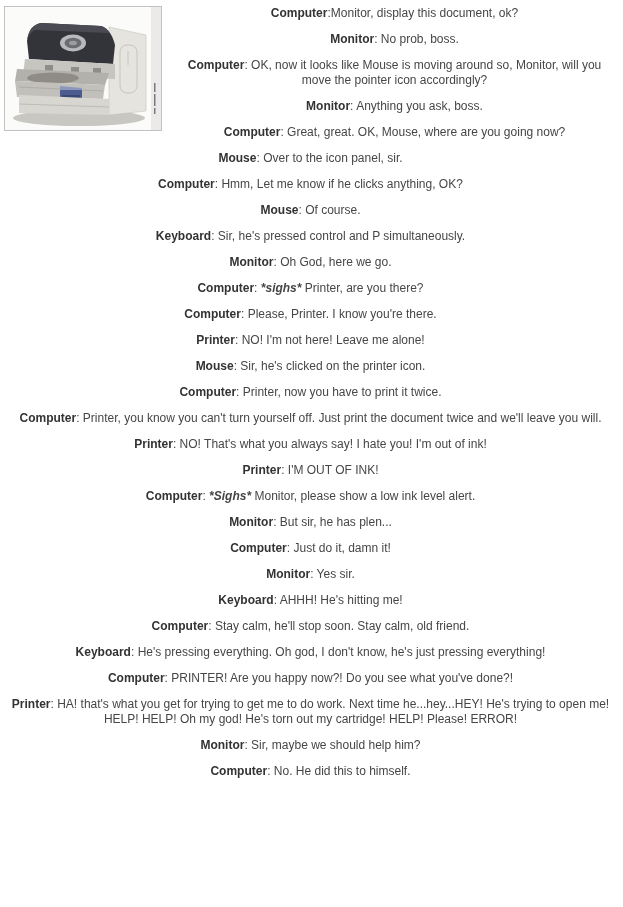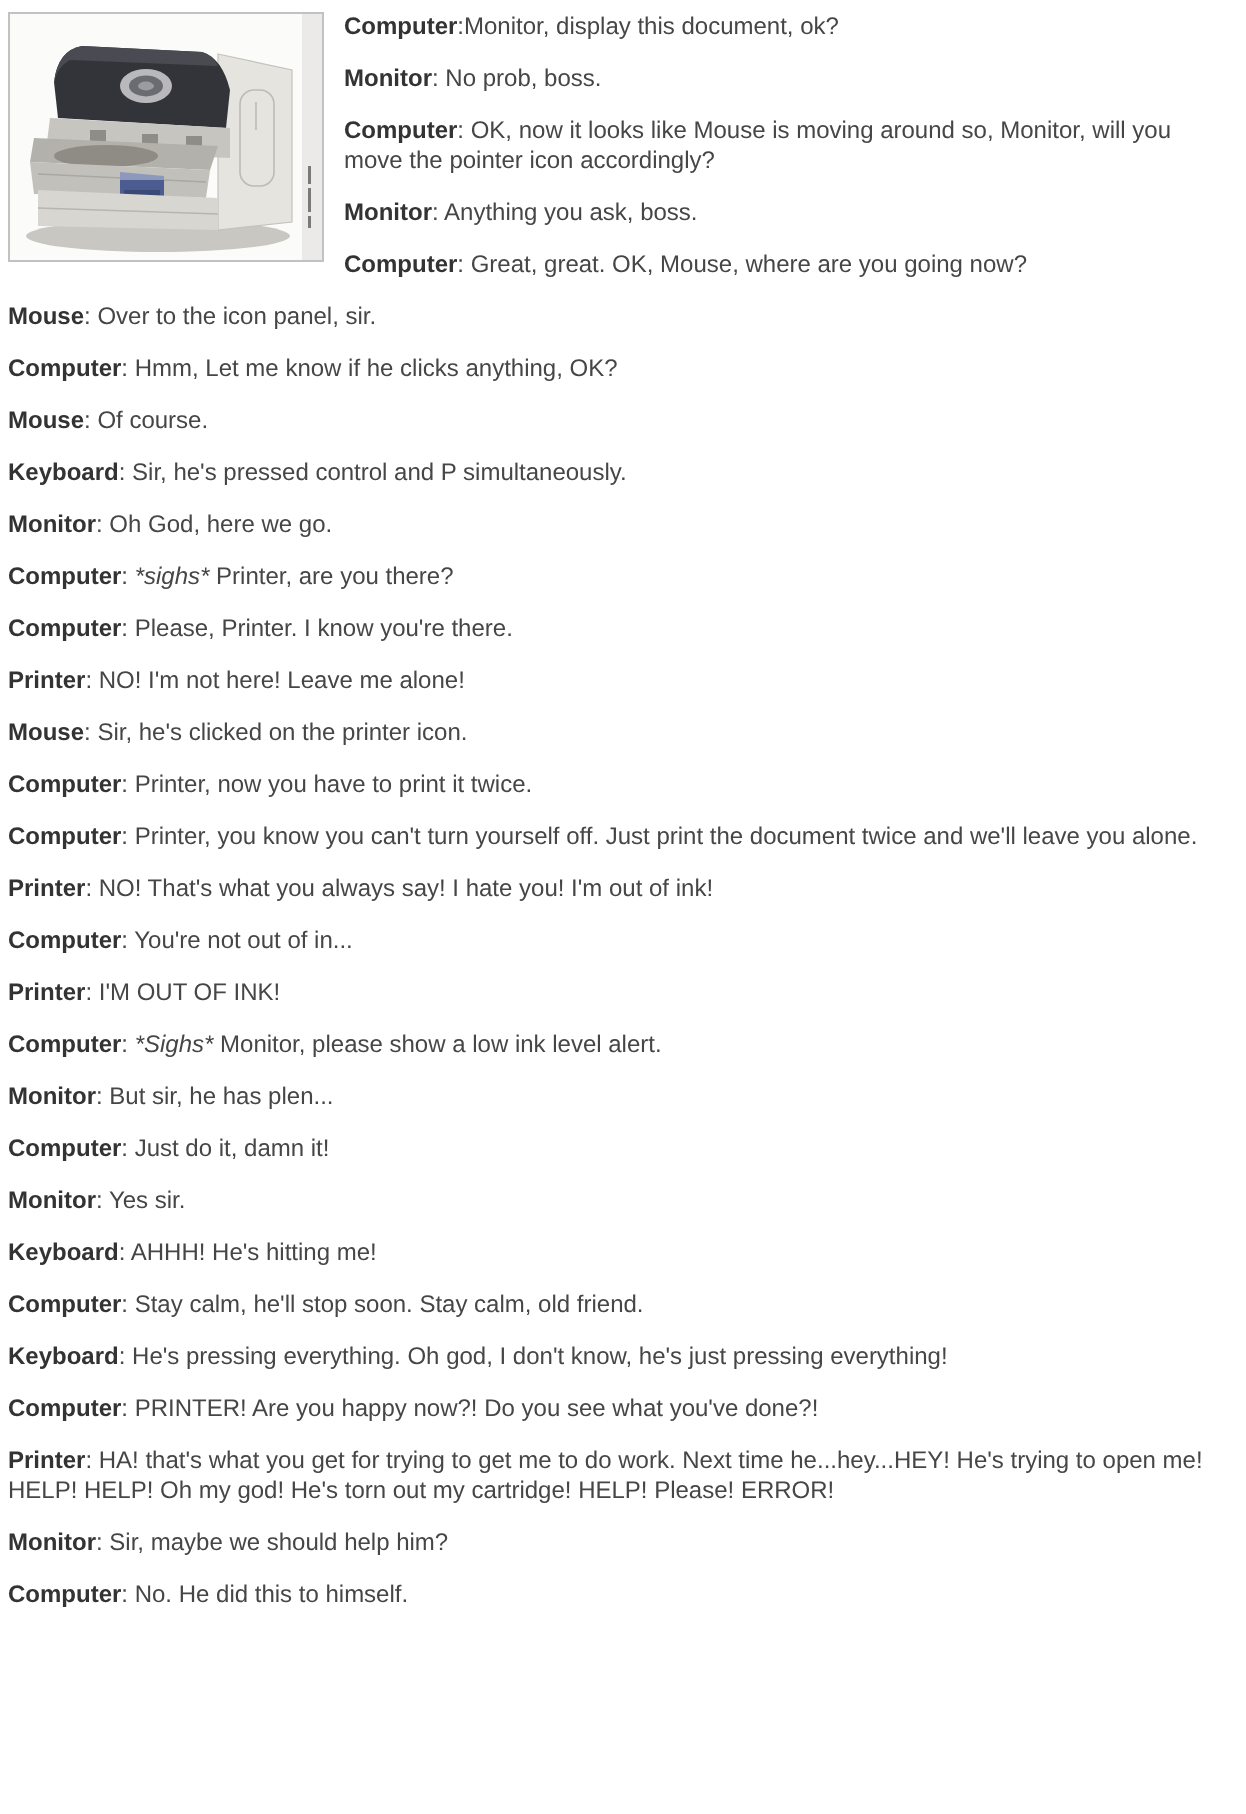--- a/index.html
+++ b/index.html
@@ -15,6 +15,7 @@
     font-size: 12px;
     line-height: 15px;
     color: #464646;
+    text-align: center;
   }
   .photo {
     float: left;

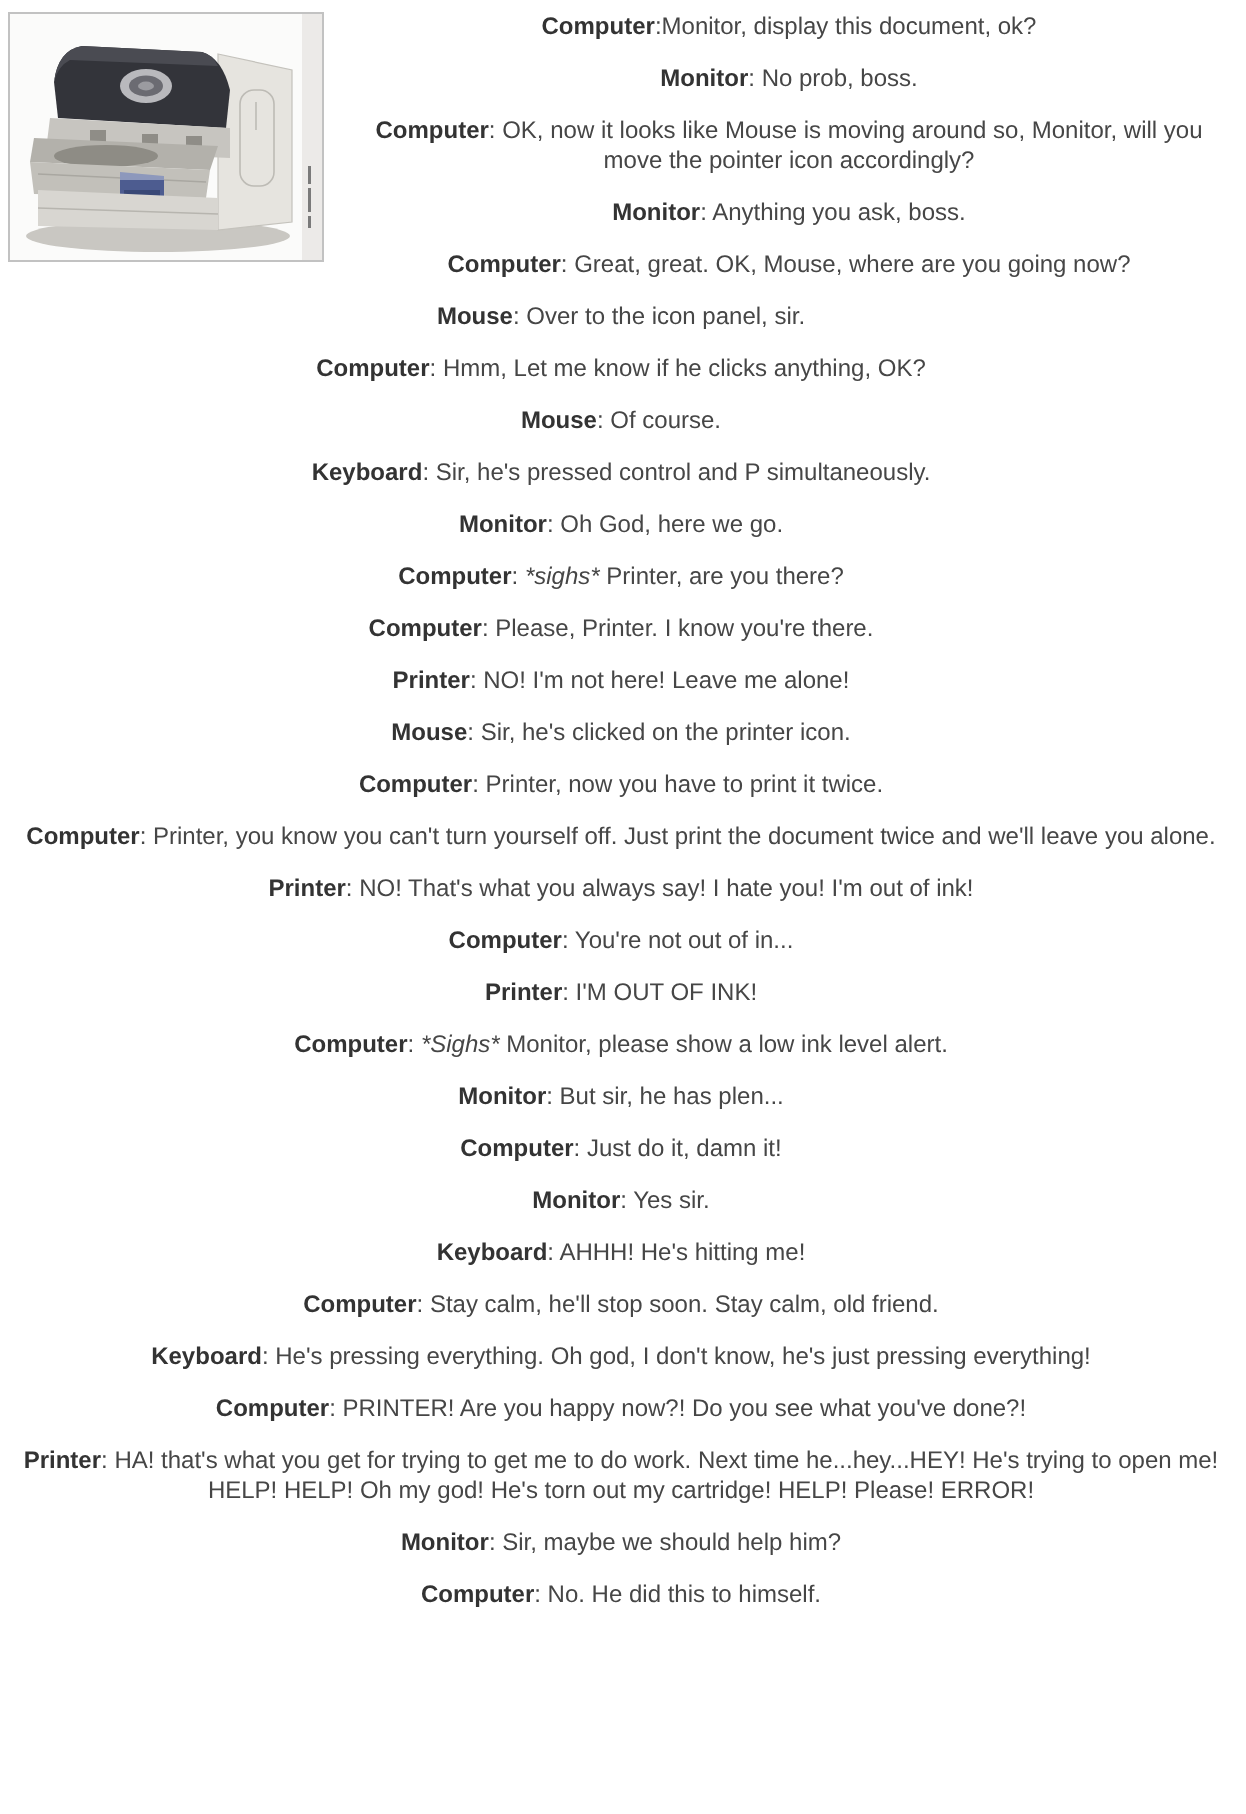--- a/index.html
+++ b/index.html
@@ -28,7 +28,7 @@
   .photo svg { display: block; }
   .line { margin: 0 0 11px 0; }
   .speaker { font-weight: bold; color: #333333; }
-  .em { font-style: italic; }
+  .em { font-style: italic; font-weight: bold; }
 </style>
 </head>
 <body>

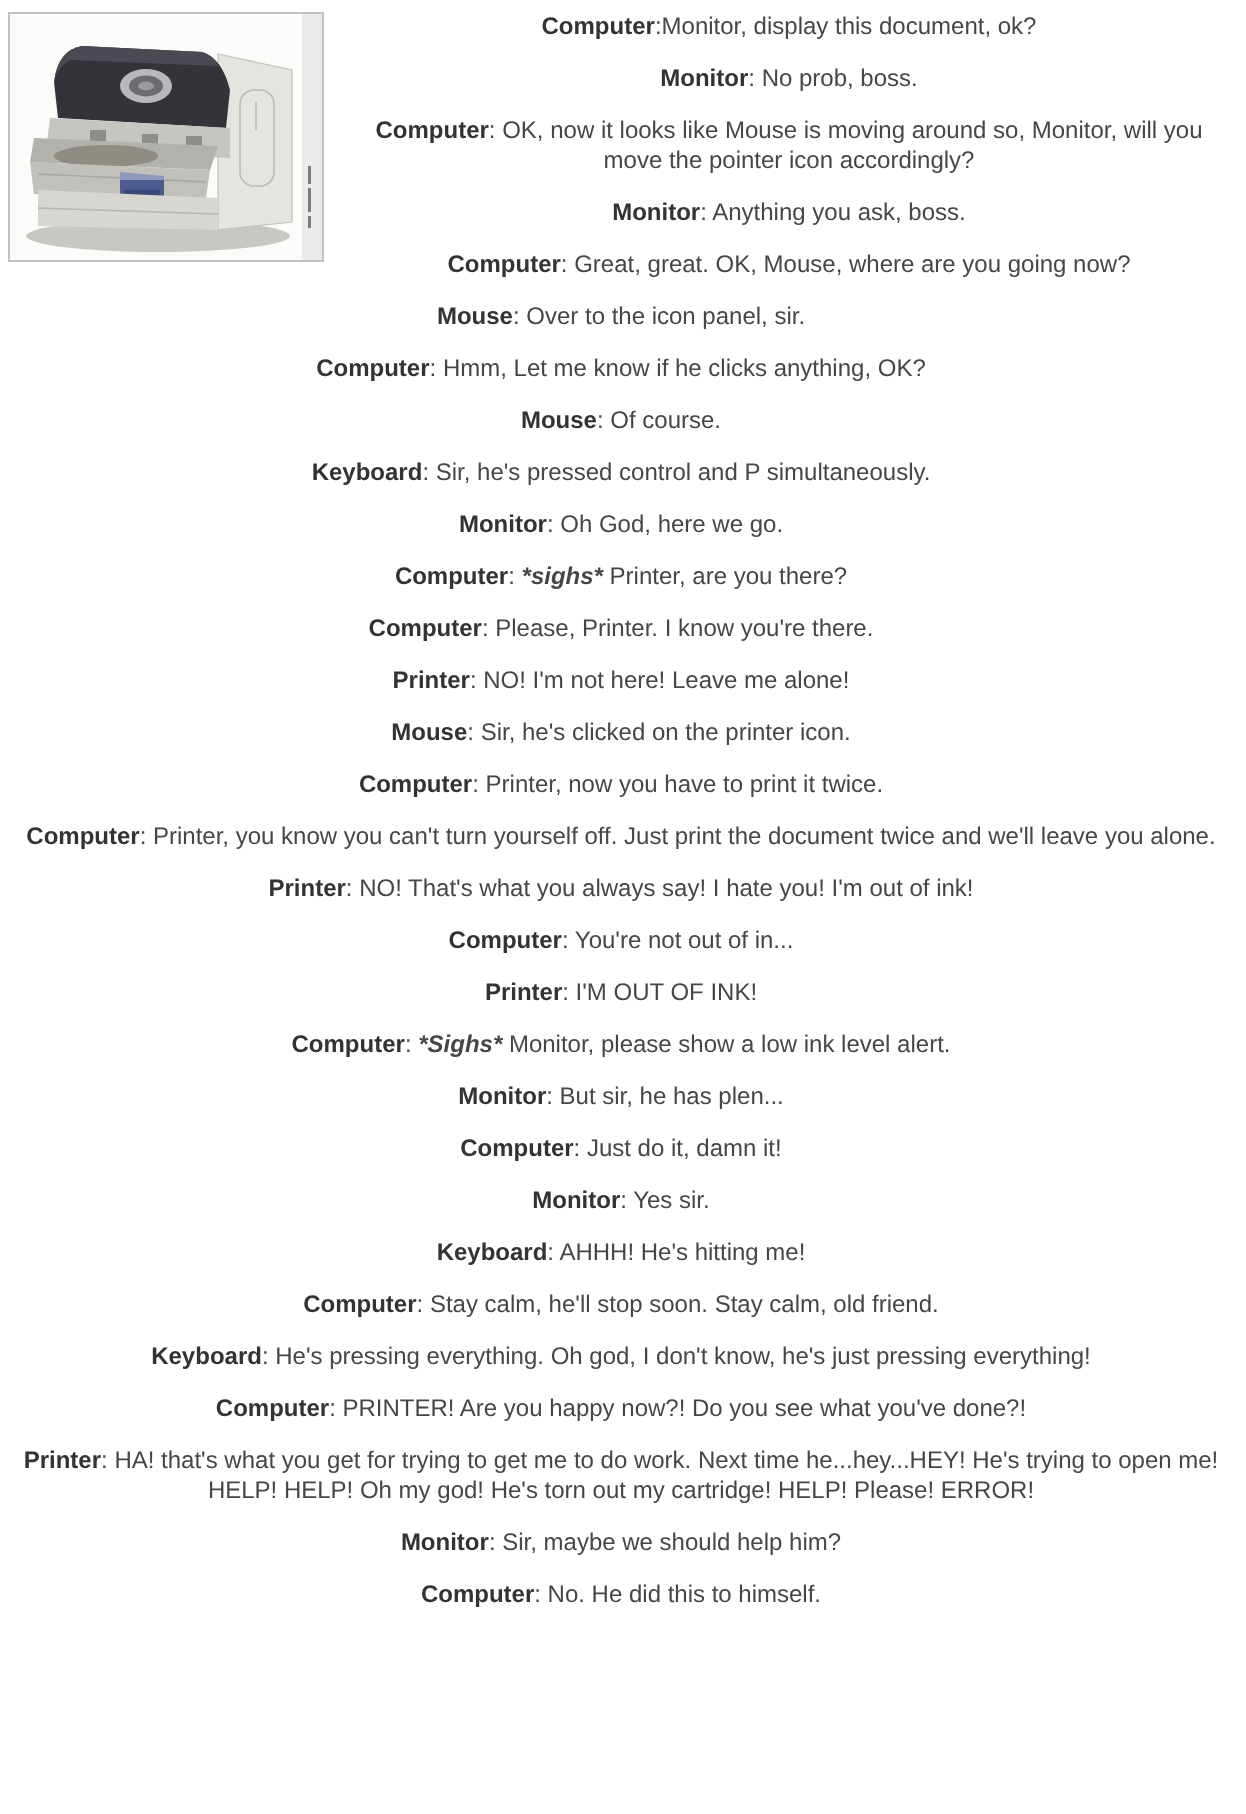--- a/index.html
+++ b/index.html
@@ -112,7 +112,7 @@
   <p class="line"><b class="speaker">Computer</b><span class="sep">: </span><span class="text">Printer, now you have to print it twice.</span></p>
 
 
-  <p class="line"><b class="speaker">Computer</b><span class="sep">: </span><span class="text">Printer, you know you can't turn yourself off. Just print the document twice and we'll leave you alone.</span></p>
+  <p class="line"><b class="speaker">Computer</b><span class="sep">: </span><span class="text">Printer, you know you can't turn yourself off. Just print the document twice and we'll leave you will.</span></p>
 
   <p class="line"><b class="speaker">Printer</b><span class="sep">: </span><span class="text">NO! That's what you always say! I hate you! I'm out of ink!</span></p>
 

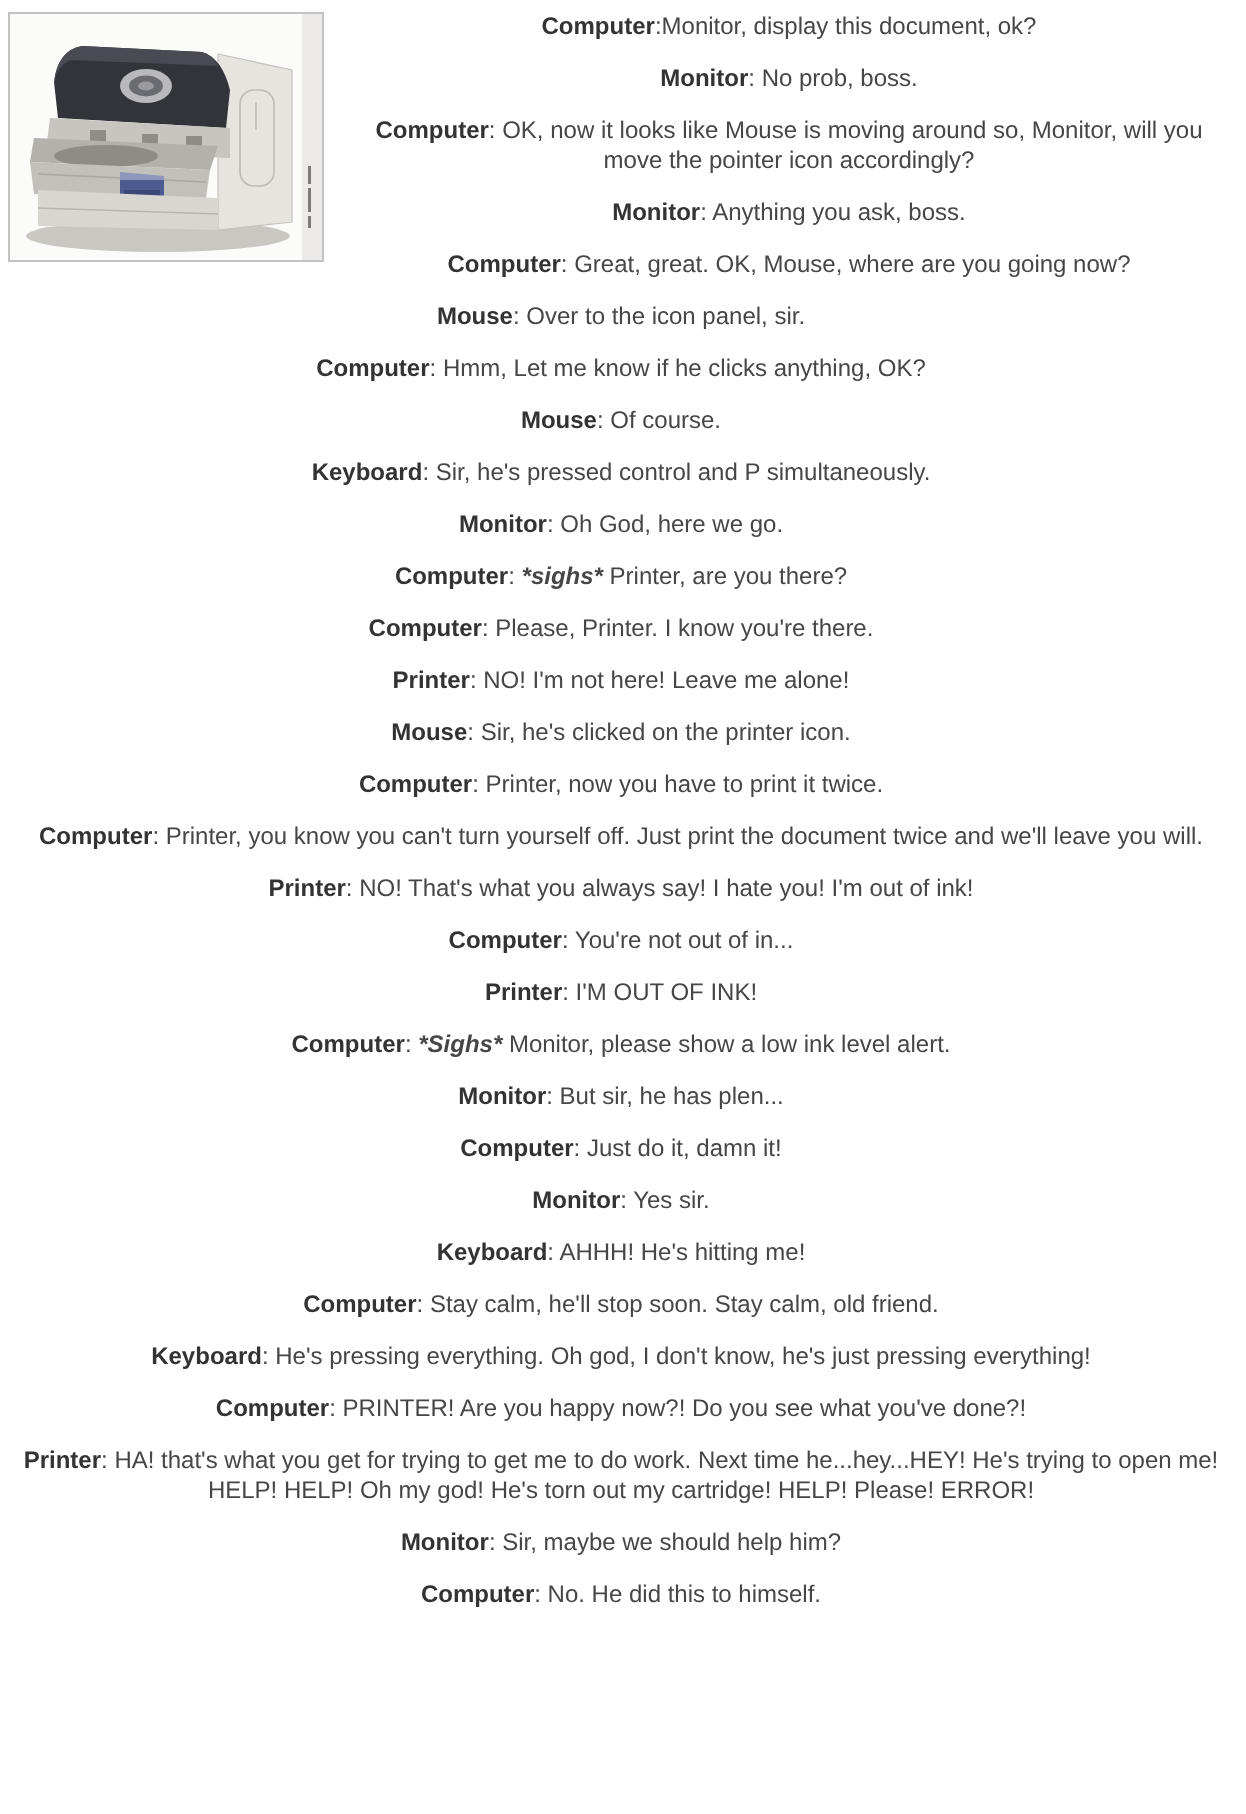--- a/index.html
+++ b/index.html
@@ -116,7 +116,6 @@
 
   <p class="line"><b class="speaker">Printer</b><span class="sep">: </span><span class="text">NO! That's what you always say! I hate you! I'm out of ink!</span></p>
 
-  <p class="line"><b class="speaker">Computer</b><span class="sep">: </span><span class="text">You're not out of in...</span></p>
 
   <p class="line"><b class="speaker">Printer</b><span class="sep">: </span><span class="text">I'M OUT OF INK!</span></p>
 

